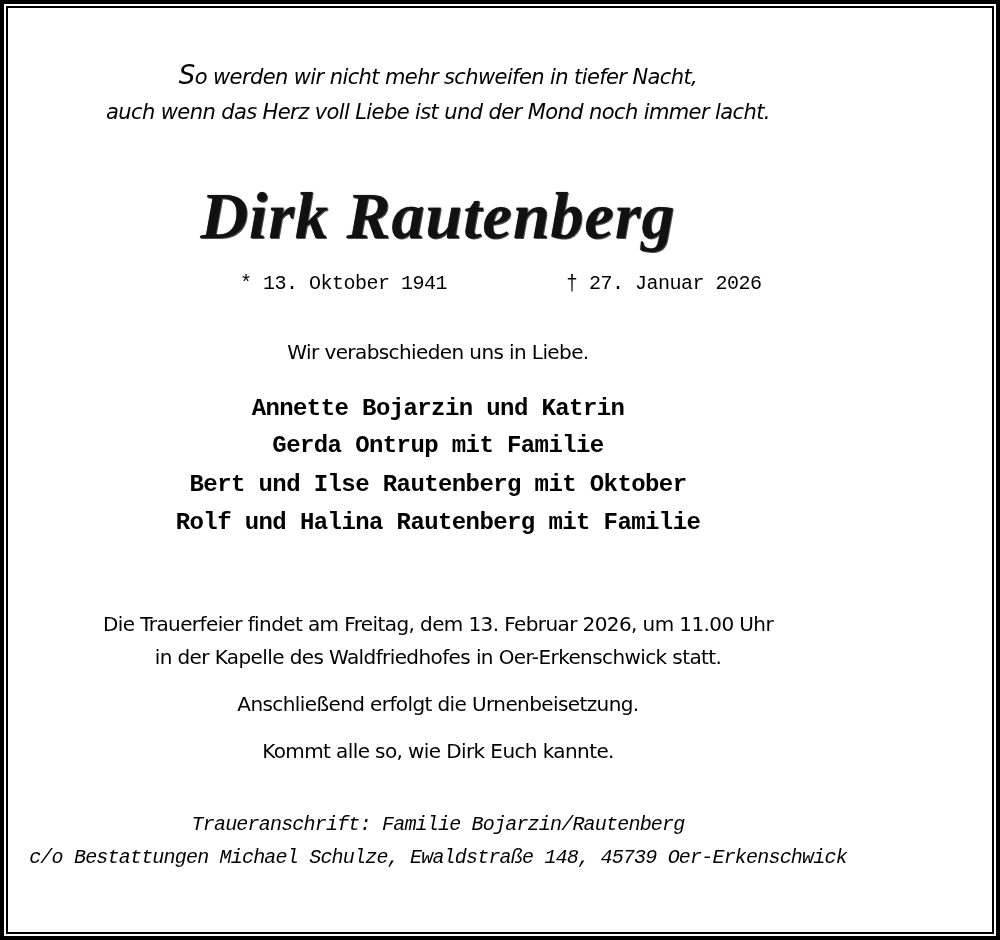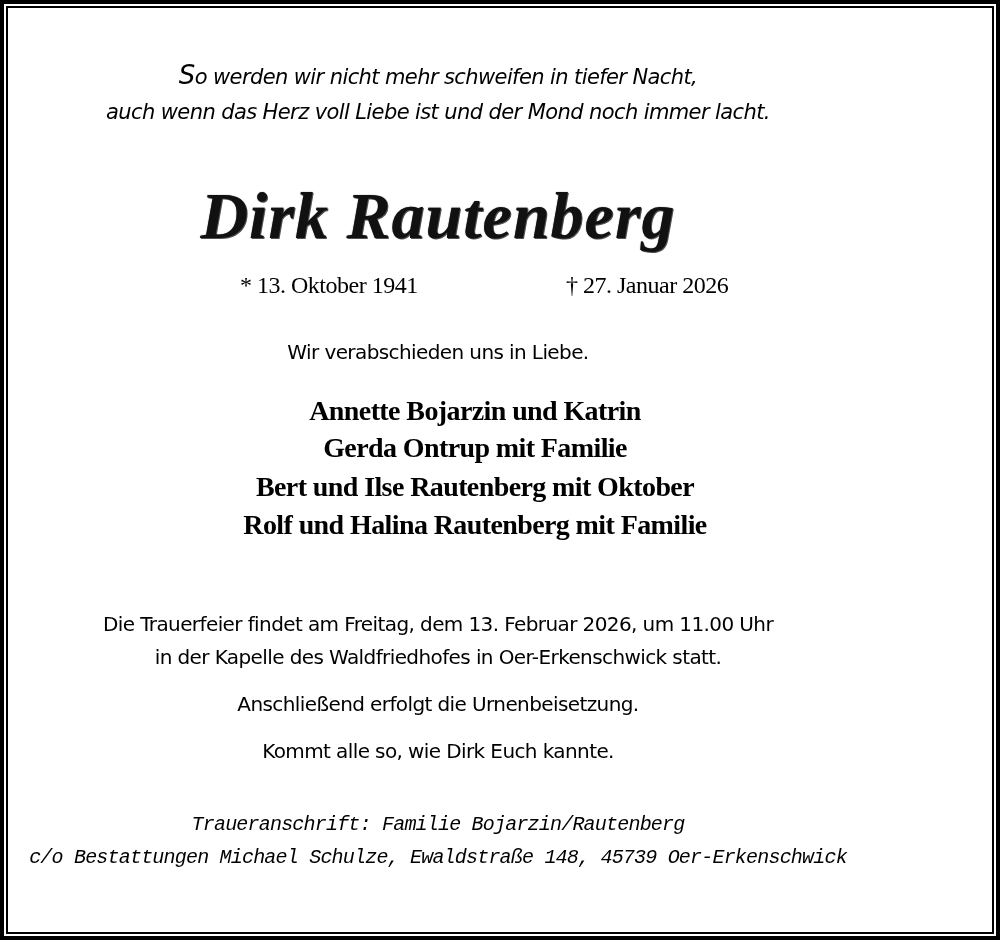--- a/index.html
+++ b/index.html
@@ -23,7 +23,7 @@
       font-size: 66px; letter-spacing: 1px;
       color: #111; text-shadow: 0 0 1px #444, 1px 1px 0 #555;
     }
-    .dates { font-family: Liberation Serif, serif; font-size: 24px; letter-spacing: -0.5px; }
+    .dates { font-family: Liberation Mono, monospace; font-size: 20px; letter-spacing: -0.5px; }
     .date-birth { position: absolute; left: 240px; top: 272px; }
     .date-death { position: absolute; left: 566px; top: 272px; }
     .body-text { font-family: "DejaVu Sans", sans-serif; font-size: 20px; letter-spacing: -0.6px; }

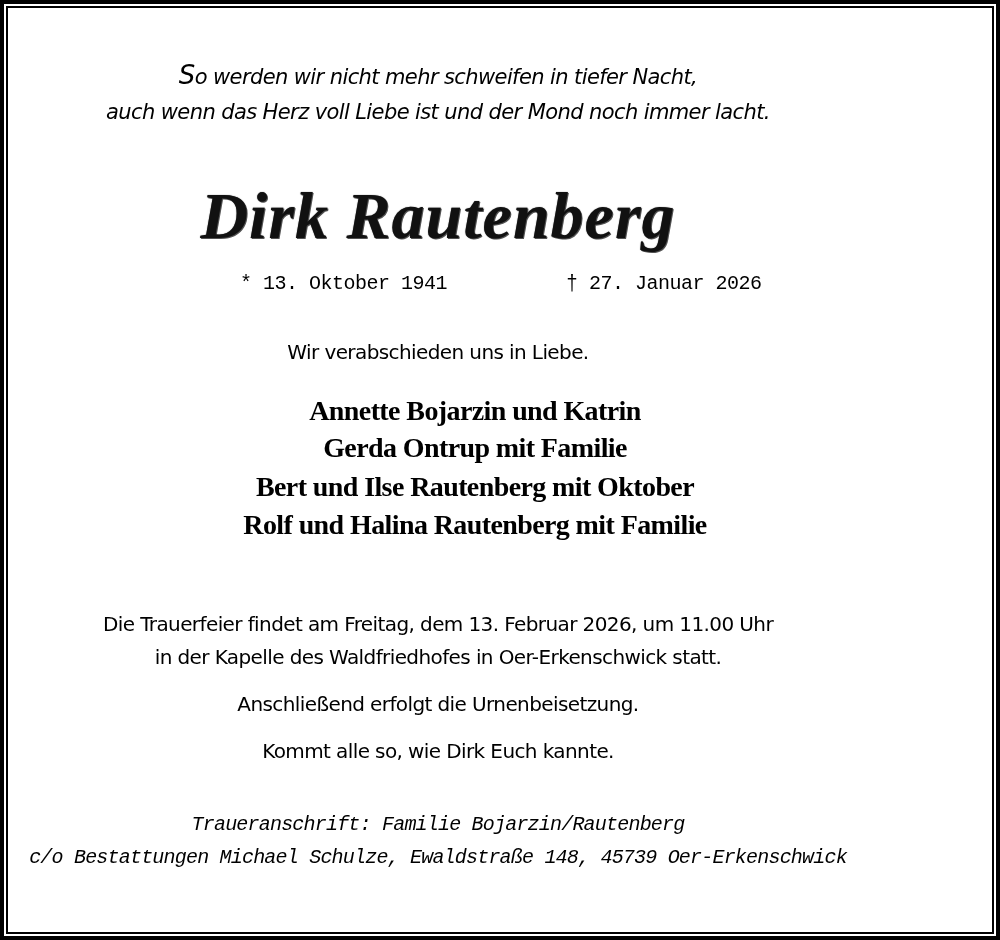--- a/index.html
+++ b/index.html
@@ -27,7 +27,7 @@
     .date-birth { position: absolute; left: 240px; top: 272px; }
     .date-death { position: absolute; left: 566px; top: 272px; }
     .body-text { font-family: "DejaVu Sans", sans-serif; font-size: 20px; letter-spacing: -0.6px; }
-    .mourner { font-family: Liberation Serif, serif; font-weight: bold; font-size: 28px; letter-spacing: -0.6px; margin-left: 37px; }
+    .mourner { font-family: Liberation Mono, monospace; font-weight: bold; font-size: 24px; letter-spacing: -0.6px; }
     .address { font-family: Liberation Mono, monospace; font-style: italic; font-size: 20px; letter-spacing: -0.8px; }
   </style>
 </head>

